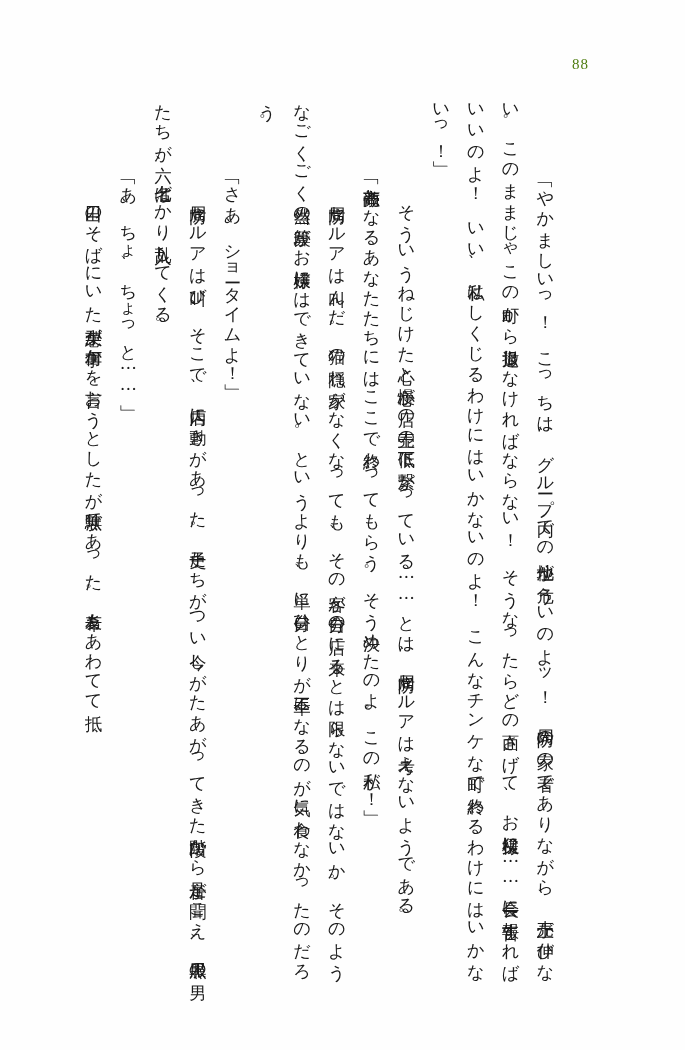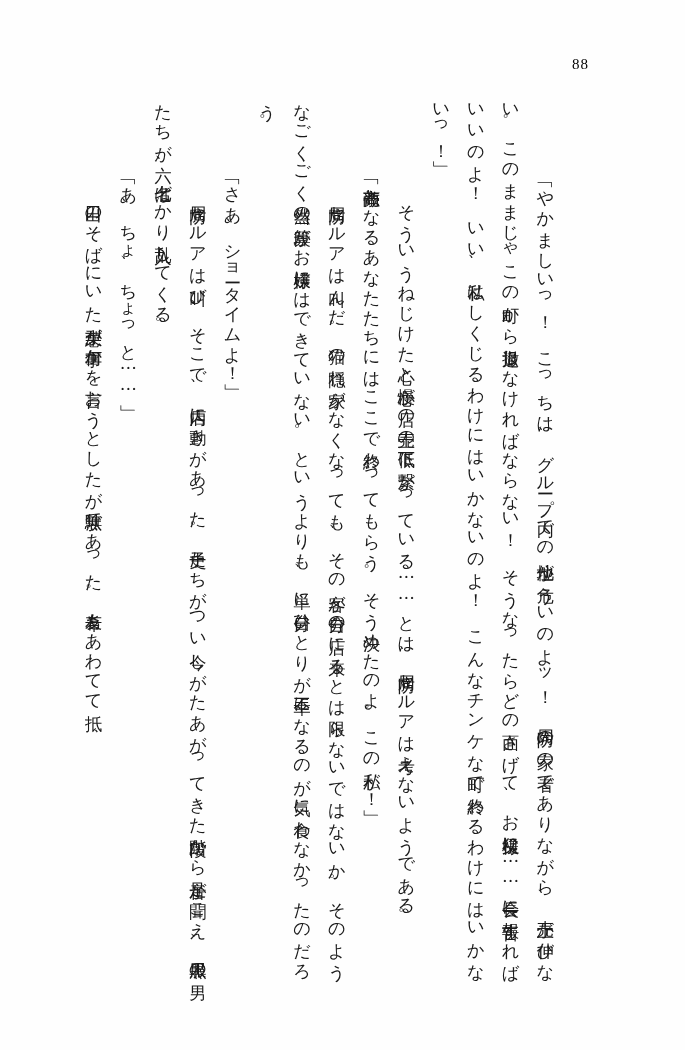--- a/index.html
+++ b/index.html
@@ -28,7 +28,7 @@
     right: 96px;
     font-size: 15px;
     letter-spacing: 1px;
-    color: #000000;
+    color: #4d7c0f;
     font-family: "Liberation Serif", serif;
   }
   .text-block {

